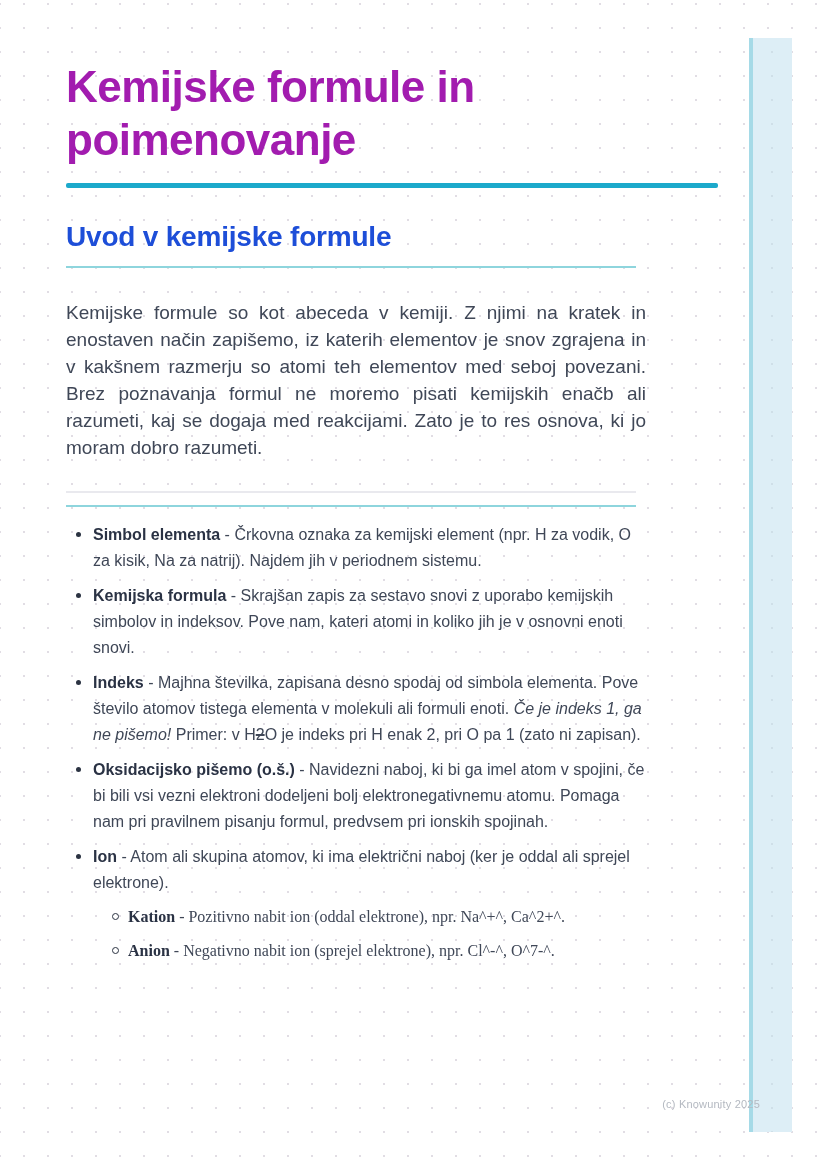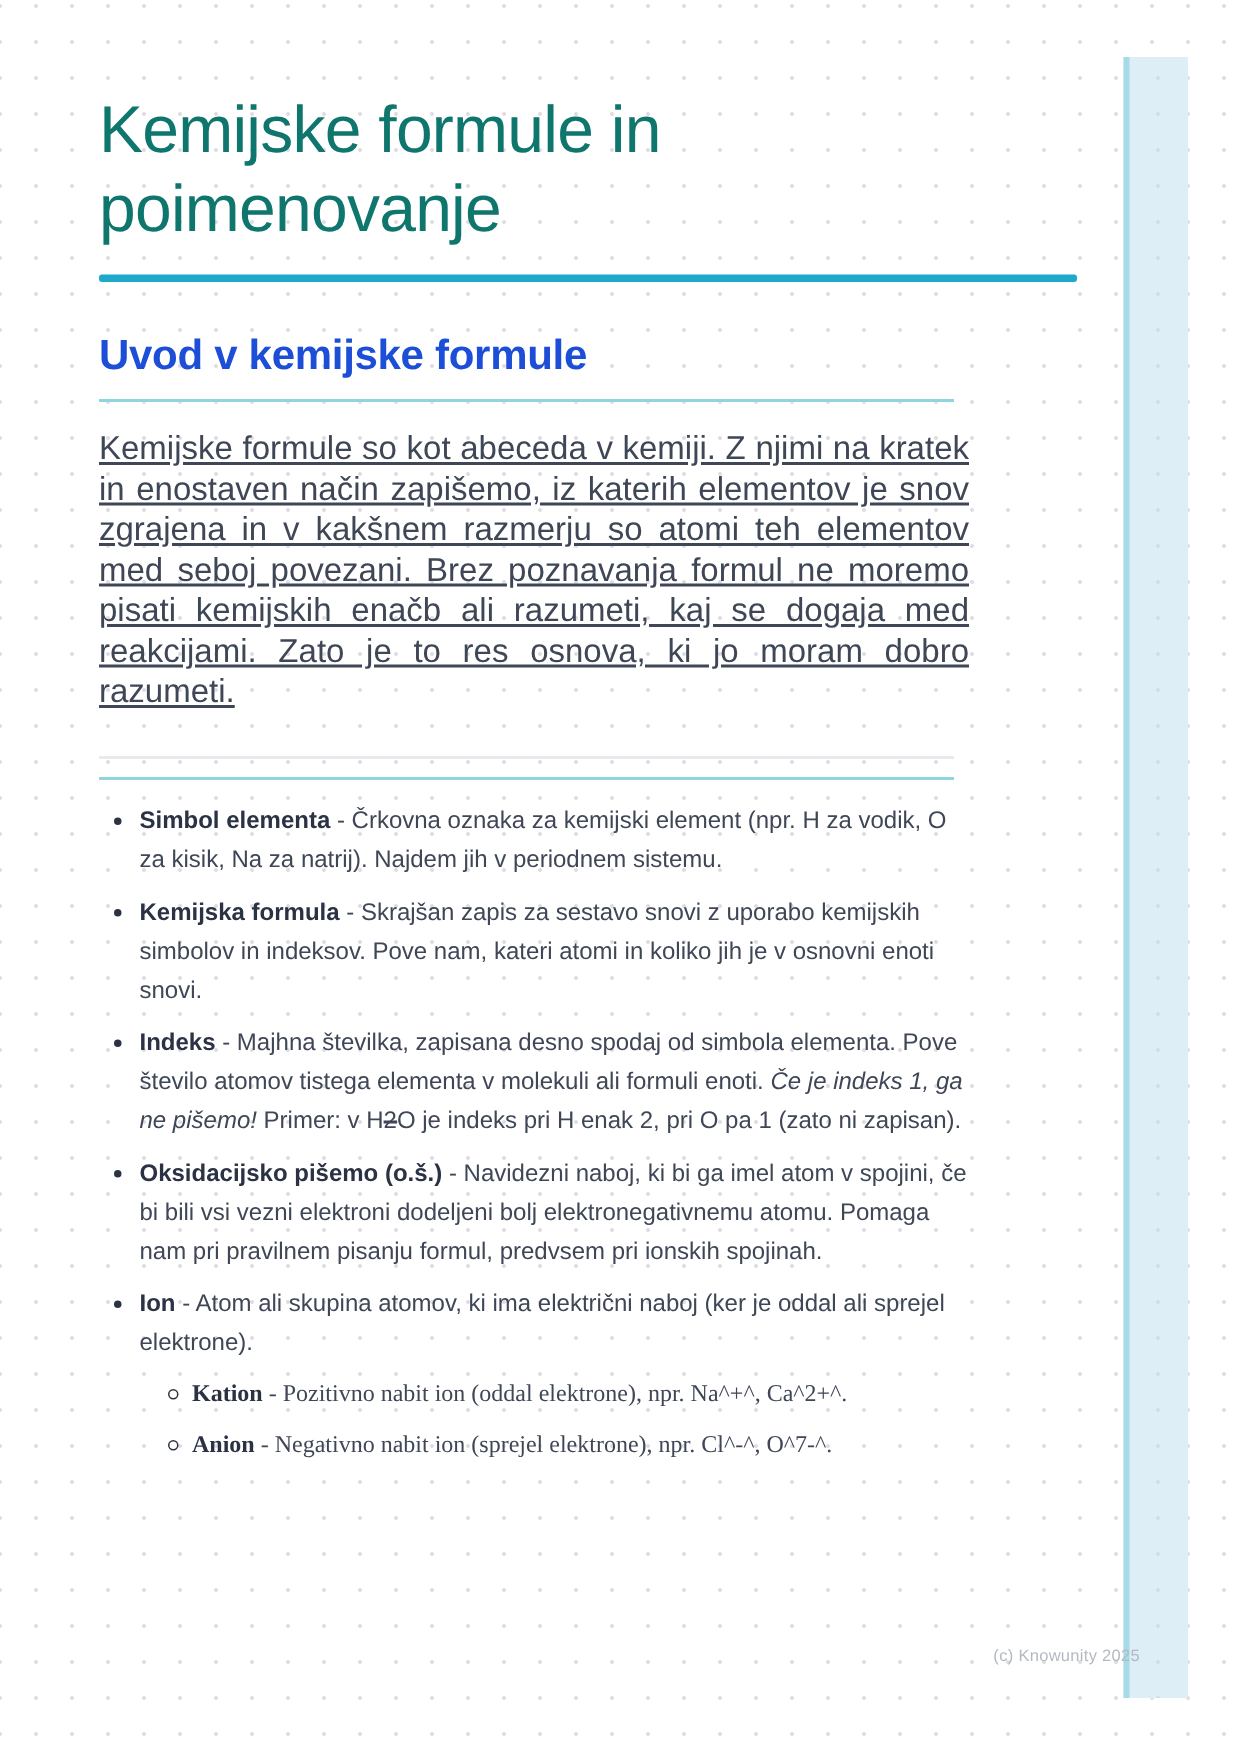--- a/index.html
+++ b/index.html
@@ -33,9 +33,9 @@
     margin: 60px 0 0 0;
     font-size: 44px;
     line-height: 53px;
-    font-weight: 400;
+    font-weight: 700;
     letter-spacing: -0.5px;
-    color: #0f766e;
+    color: #a21caf;
   }
   .title-rule {
     width: 652px; height: 5px;

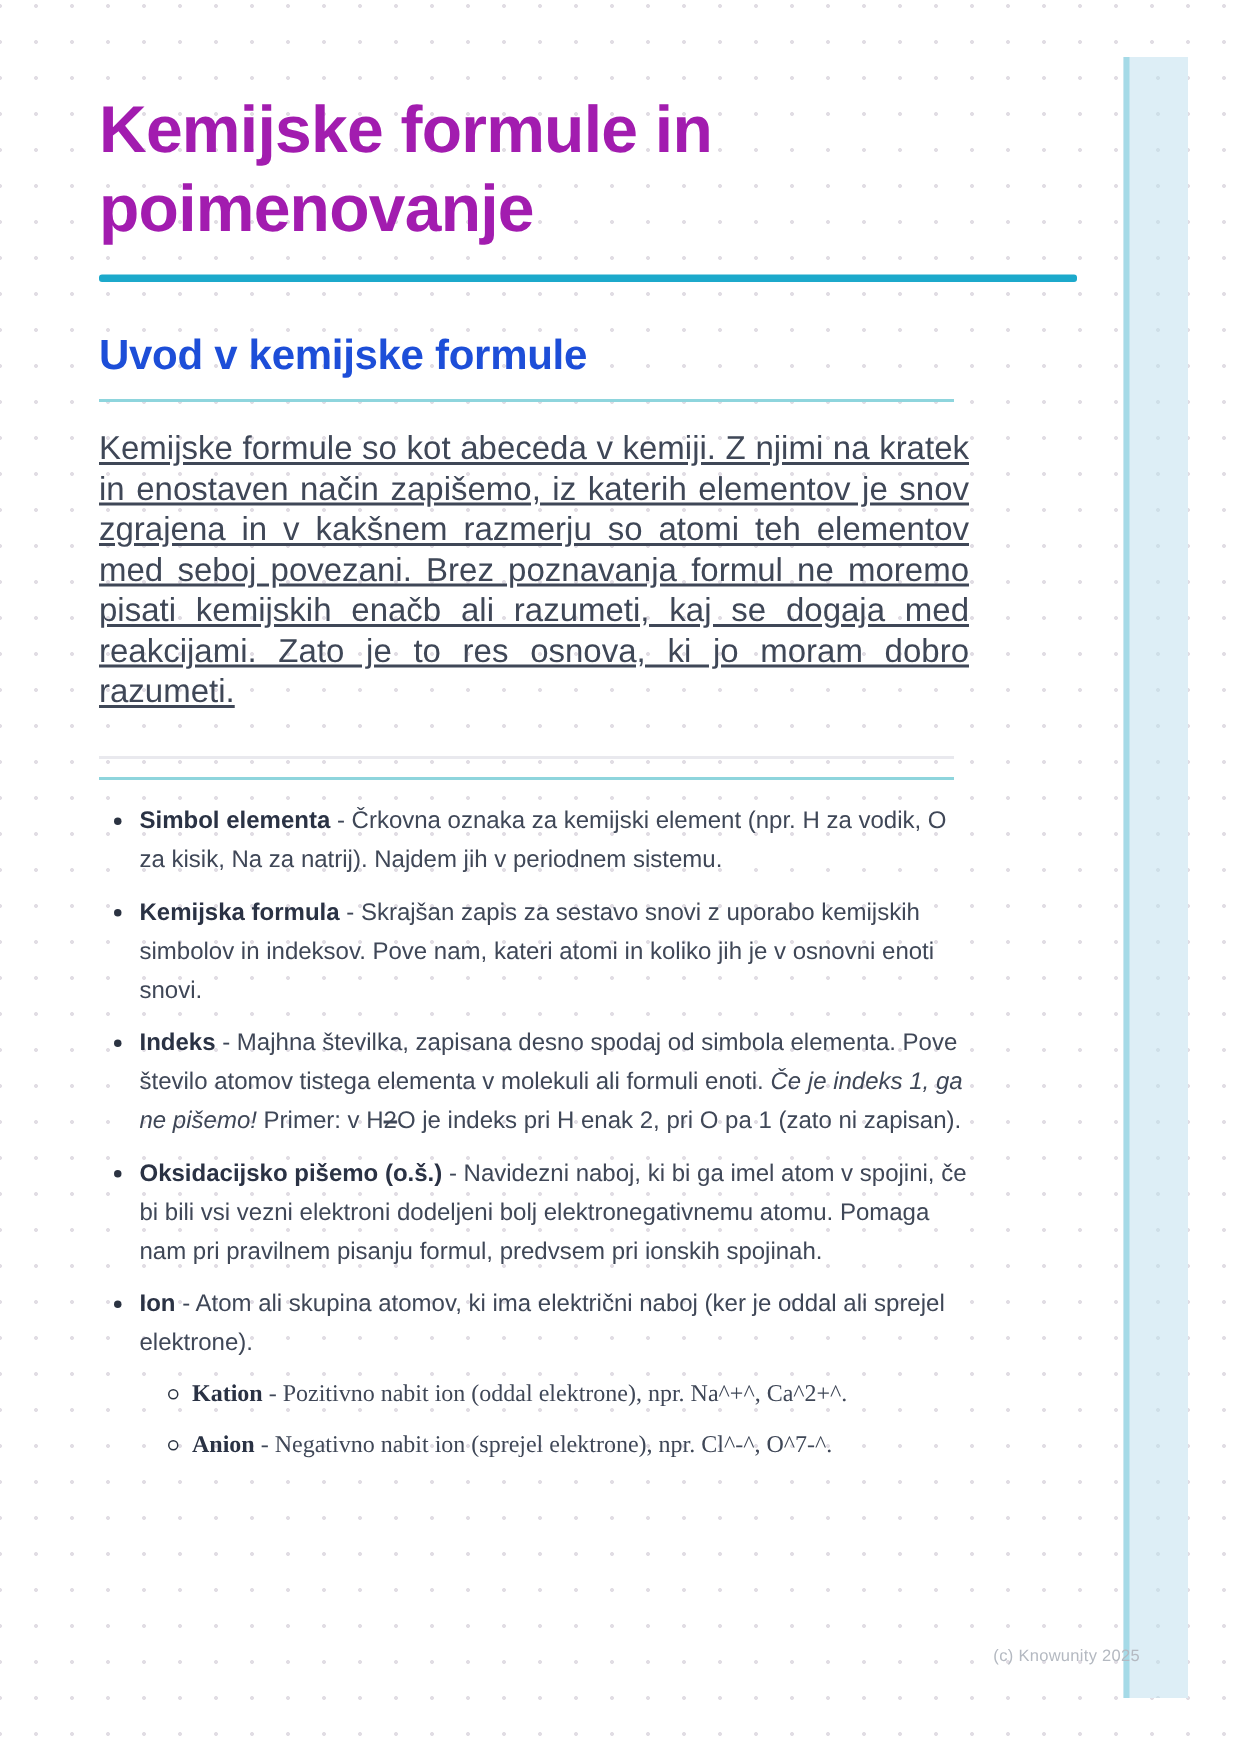--- a/index.html
+++ b/index.html
@@ -57,12 +57,11 @@
     margin-top: 12px;
   }
   p.body-paragraph {
-    margin: 17px 0 0 0;
-    font-size: 22px;
+    margin: 31px 0 0 0;
+    font-size: 19px;
     line-height: 27px;
     text-align: justify;
     color: #3f4757;
-    text-decoration: underline;
   }
   .section-divider {
     width: 570px; height: 2px;

